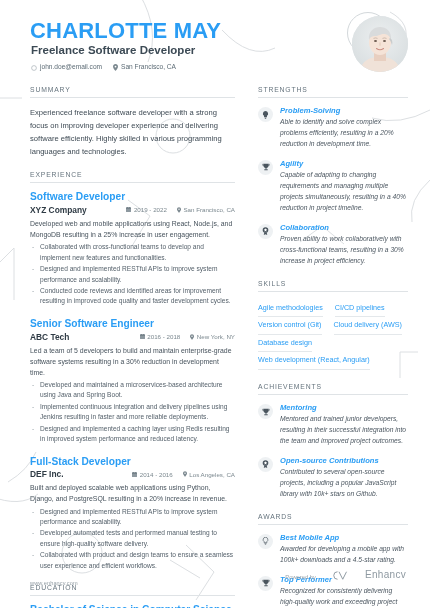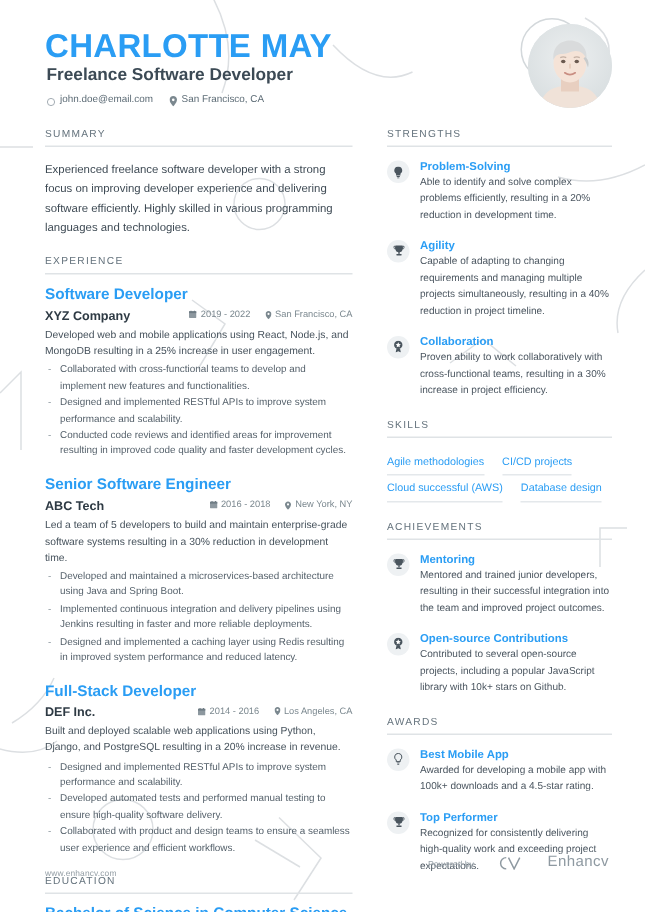--- a/index.html
+++ b/index.html
@@ -90,7 +90,7 @@
     margin-top:1px;
   }
   .badge svg { display:block; }
-  .item-body { flex:1 1 auto; min-width:0; }
+  .item-body { flex:1 1 auto; min-width:0;font-style:italic; }
   .item-title { font-size:7.6px; font-weight:600; color:#2a9df4; line-height:1.3; margin-bottom:1.5px; }
   .item-text { font-size:6.7px; line-height:1.62; color:#4b5660; }
 

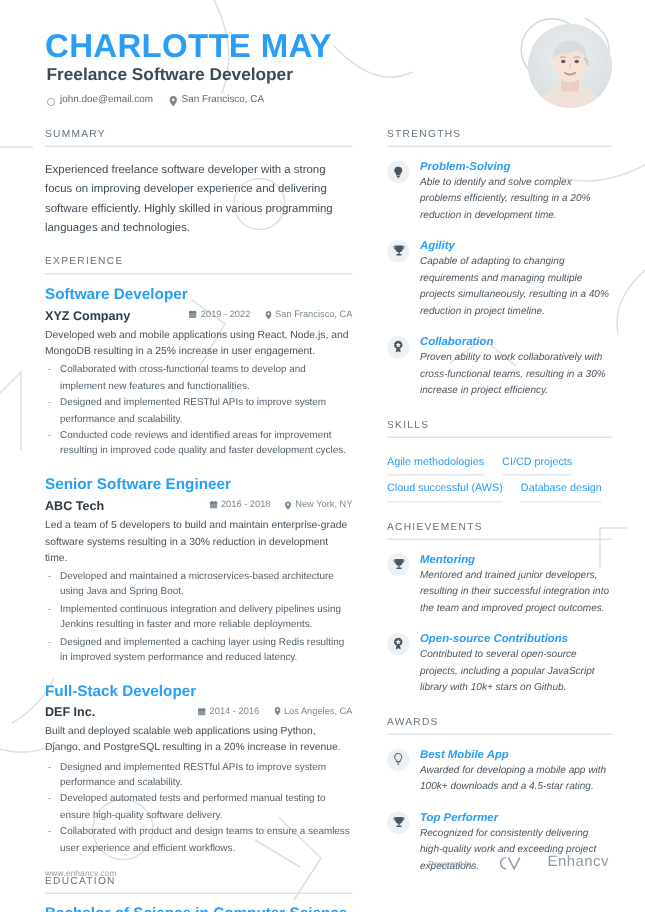--- a/index.html
+++ b/index.html
@@ -357,7 +357,7 @@
       <div class="sec-title">SKILLS</div>
       <div class="skills">
         <span class="skill">Agile methodologies</span>
-        <span class="skill">CI/CD projects</span>
+        <span class="skill">CI/CD pipelines</span>
         <span class="skill">Cloud successful (AWS)</span>
         <span class="skill">Database design</span>
       </div>

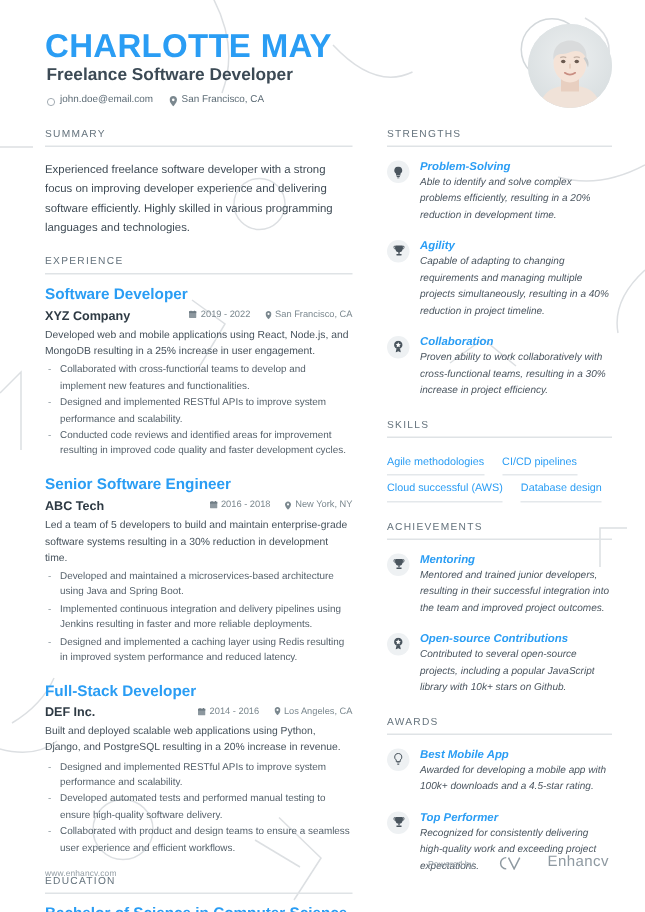--- a/index.html
+++ b/index.html
@@ -358,6 +358,7 @@
       <div class="skills">
         <span class="skill">Agile methodologies</span>
         <span class="skill">CI/CD pipelines</span>
+        <span class="skill">Version control (Git)</span>
         <span class="skill">Cloud successful (AWS)</span>
         <span class="skill">Database design</span>
       </div>

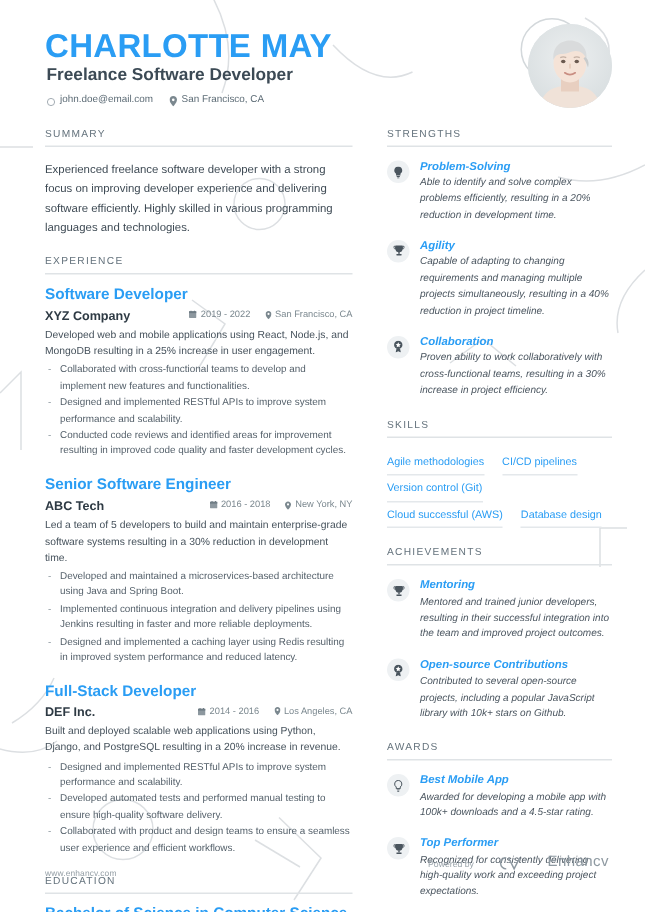--- a/index.html
+++ b/index.html
@@ -359,7 +359,7 @@
         <span class="skill">Agile methodologies</span>
         <span class="skill">CI/CD pipelines</span>
         <span class="skill">Version control (Git)</span>
-        <span class="skill">Cloud successful (AWS)</span>
+        <span class="skill">Cloud delivery (AWS)</span>
         <span class="skill">Database design</span>
       </div>
     </div>

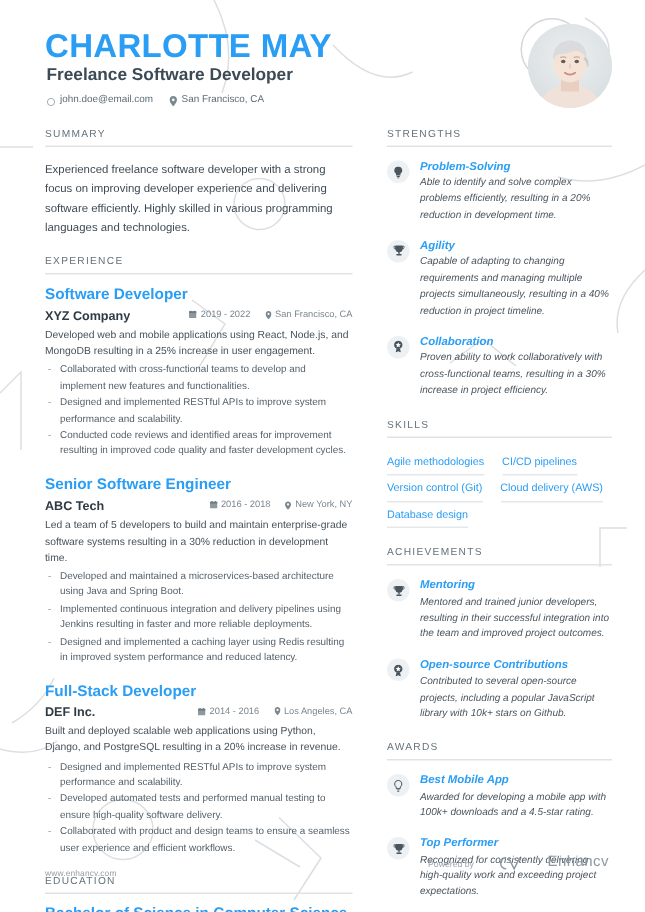--- a/index.html
+++ b/index.html
@@ -361,6 +361,7 @@
         <span class="skill">Version control (Git)</span>
         <span class="skill">Cloud delivery (AWS)</span>
         <span class="skill">Database design</span>
+        <span class="skill">Web development (React, Angular)</span>
       </div>
     </div>
 

